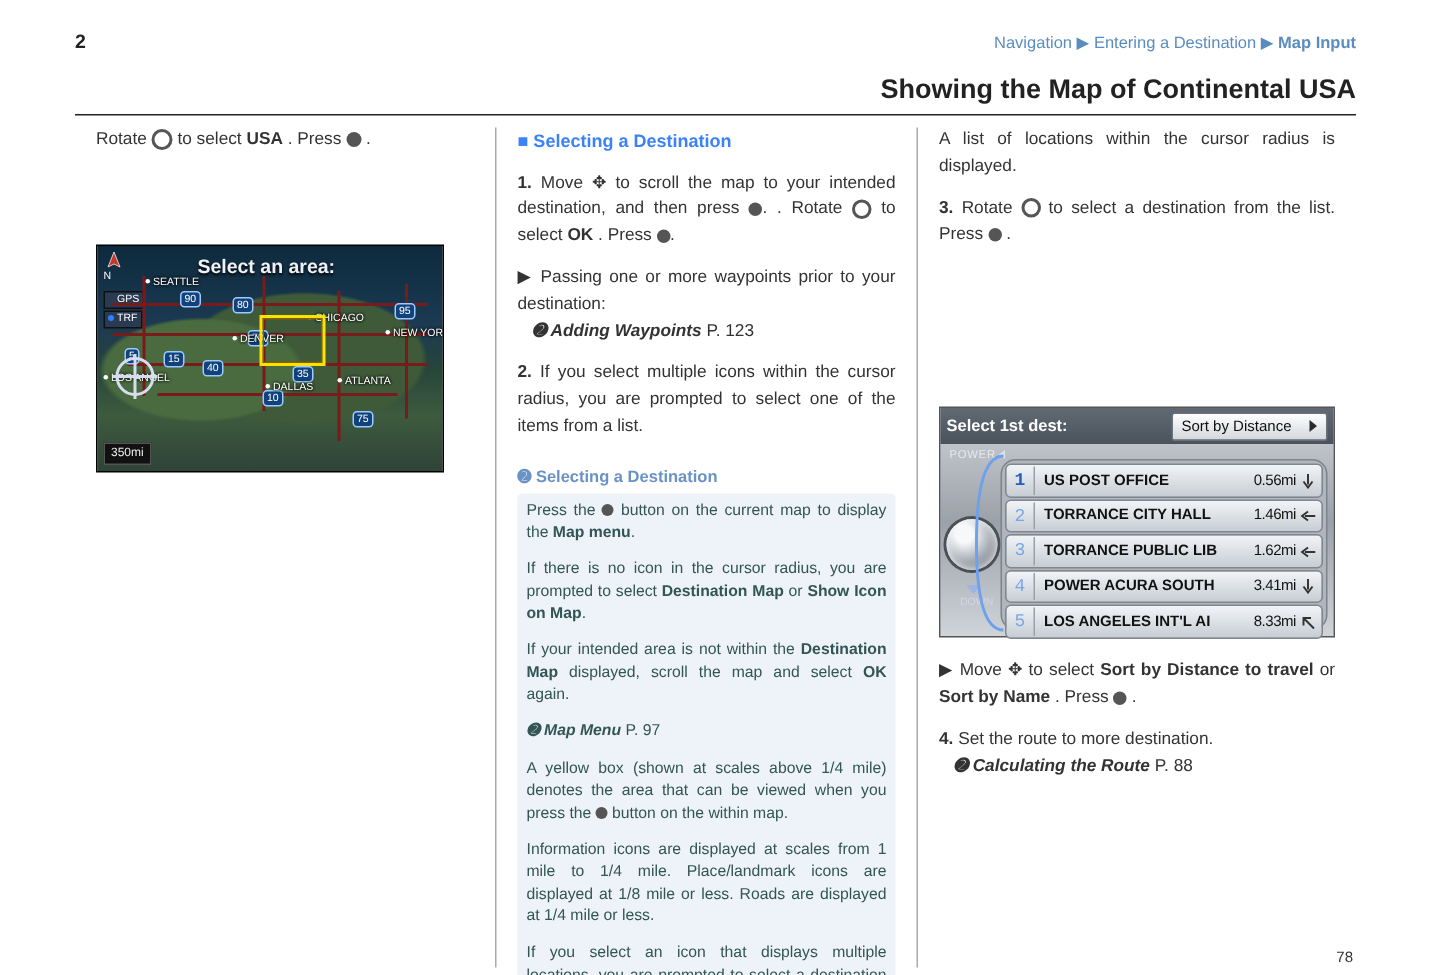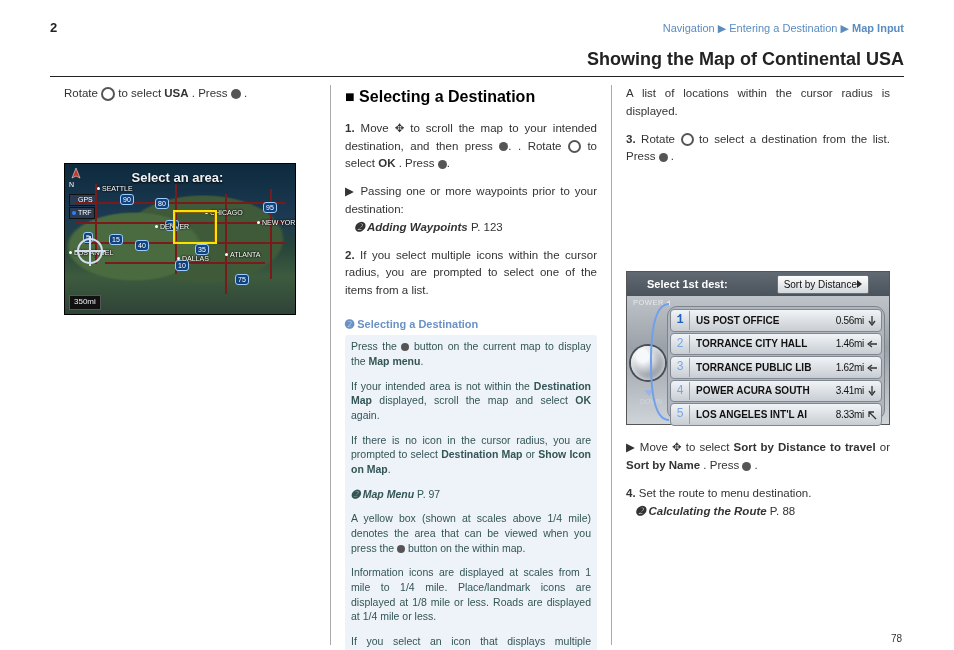--- a/index.html
+++ b/index.html
@@ -365,7 +365,7 @@
     </div>
 
     <div class="col">
-      <p style="color:#000000;font-weight:bold;font-size:16px;">■ Selecting a Destination</p>
+      <p style="color:#3b82f6;font-weight:bold;font-size:12px;">■ Selecting a Destination</p>
 
       <p>
         <b>1.</b> <span>Move </span>

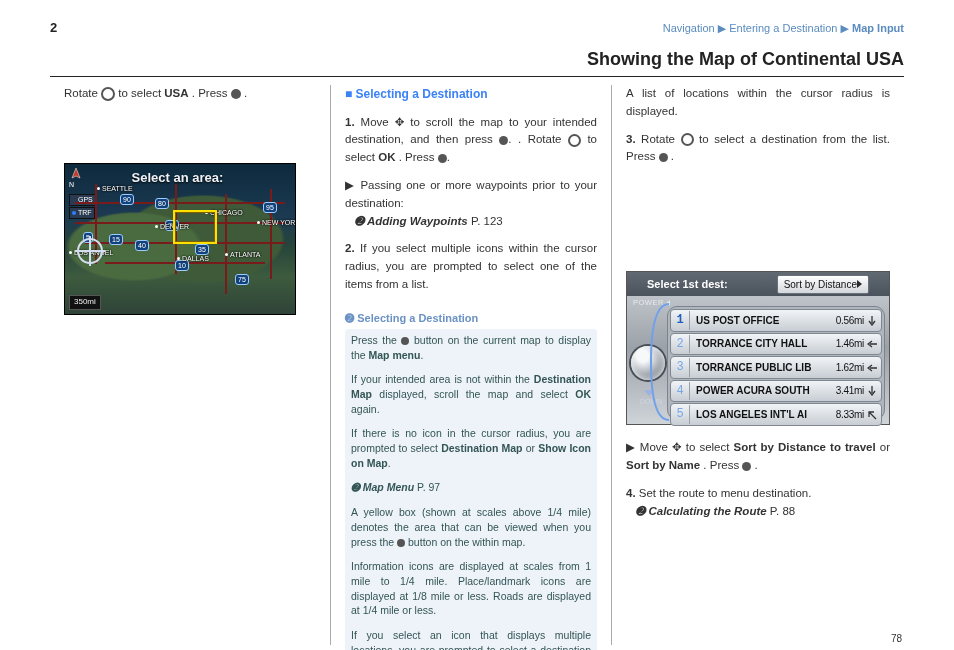--- a/index.html
+++ b/index.html
@@ -179,7 +179,7 @@
     display:flex; align-items:center;
     height:24px;
     background: linear-gradient(#616973, #4a525c);
-    padding:0 20px;
+    padding:0 4px;
     gap:6px;
   }
   .nav-head-title { color:#fff; font-size:11px; font-weight:bold; flex:0 0 auto; }

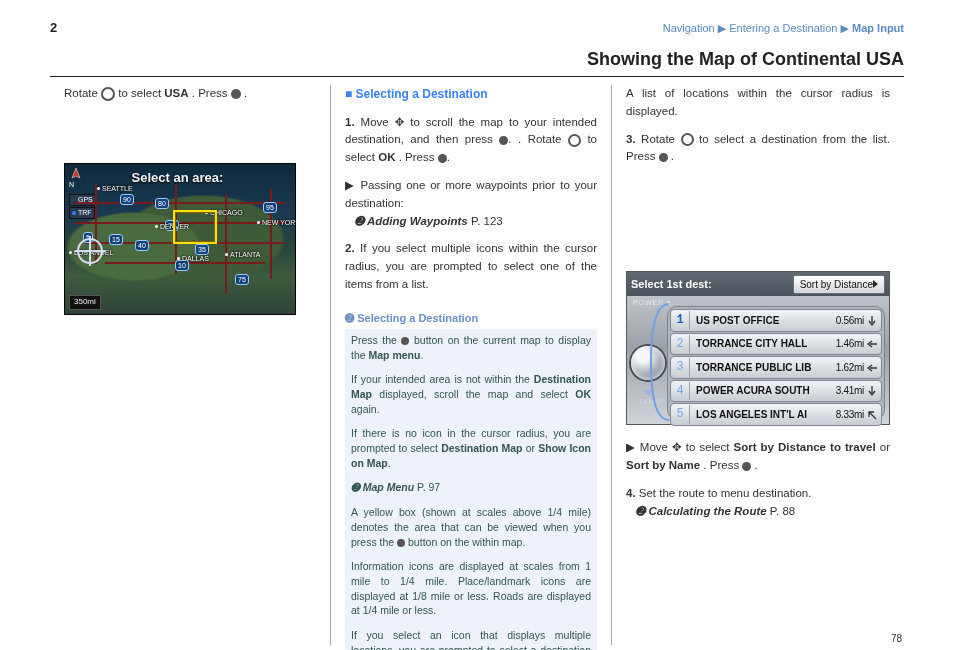--- a/index.html
+++ b/index.html
@@ -190,7 +190,7 @@
     border-radius:2px;
     font-size:10px;
     padding:1px 6px;
-    display:flex; align-items:center; gap:0;
+    display:flex; align-items:center; gap:12px;
     color:#111;
   }
   .nav-sort .tri {

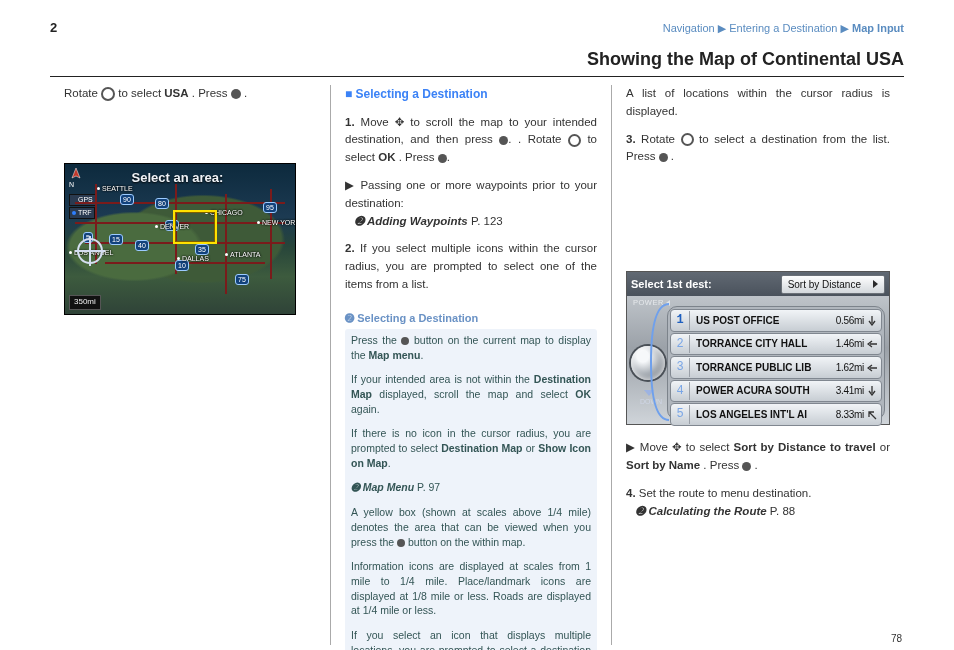--- a/index.html
+++ b/index.html
@@ -397,10 +397,10 @@
           <span> button on the current map to display the </span><b>Map menu</b><span>.</span>
         </p>
         <p>
-          <span>If your intended area is not within the </span><b>Destination Map</b><span> displayed, scroll the map and select </span><b>OK</b><span> again.</span>
+          <span>If there is no icon in the cursor radius, you are prompted to select </span><b>Destination Map</b><span> or </span><b>Show Icon on Map</b><span>.</span>
         </p>
         <p>
-          <span>If there is no icon in the cursor radius, you are prompted to select </span><b>Destination Map</b><span> or </span><b>Show Icon on Map</b><span>.</span>
+          <span>If your intended area is not within the </span><b>Destination Map</b><span> displayed, scroll the map and select </span><b>OK</b><span> again.</span>
         </p>
         <p><span class="coverage-link">➋ <span>Map Menu</span></span> <span>P. 97</span></p>
         <p><span>A yellow box (shown at scales above 1/4 mile) denotes the area that can be viewed when you press the </span>

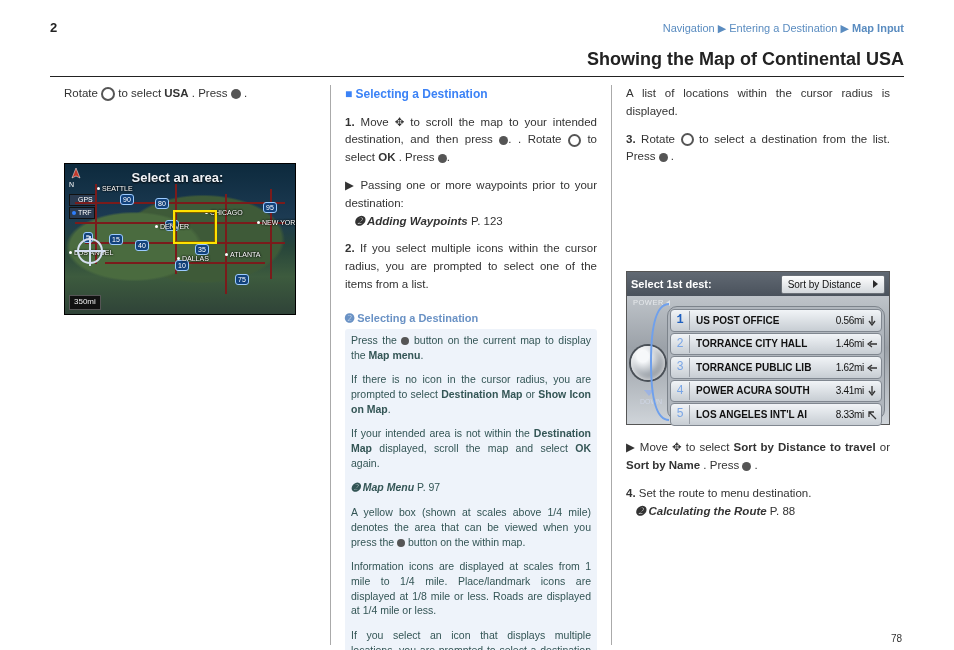--- a/index.html
+++ b/index.html
@@ -513,7 +513,7 @@
       </p>
 
       <p>
-        <b>4.</b> <span>Set the route to menu destination.</span><br>
+        <b>4.</b> <span>Set the route to more destination.</span><br>
         &nbsp;&nbsp;&nbsp;<span class="coverage-link">➋ <span>Calculating the Route</span></span>
         <span>P. 88</span>
       </p>

